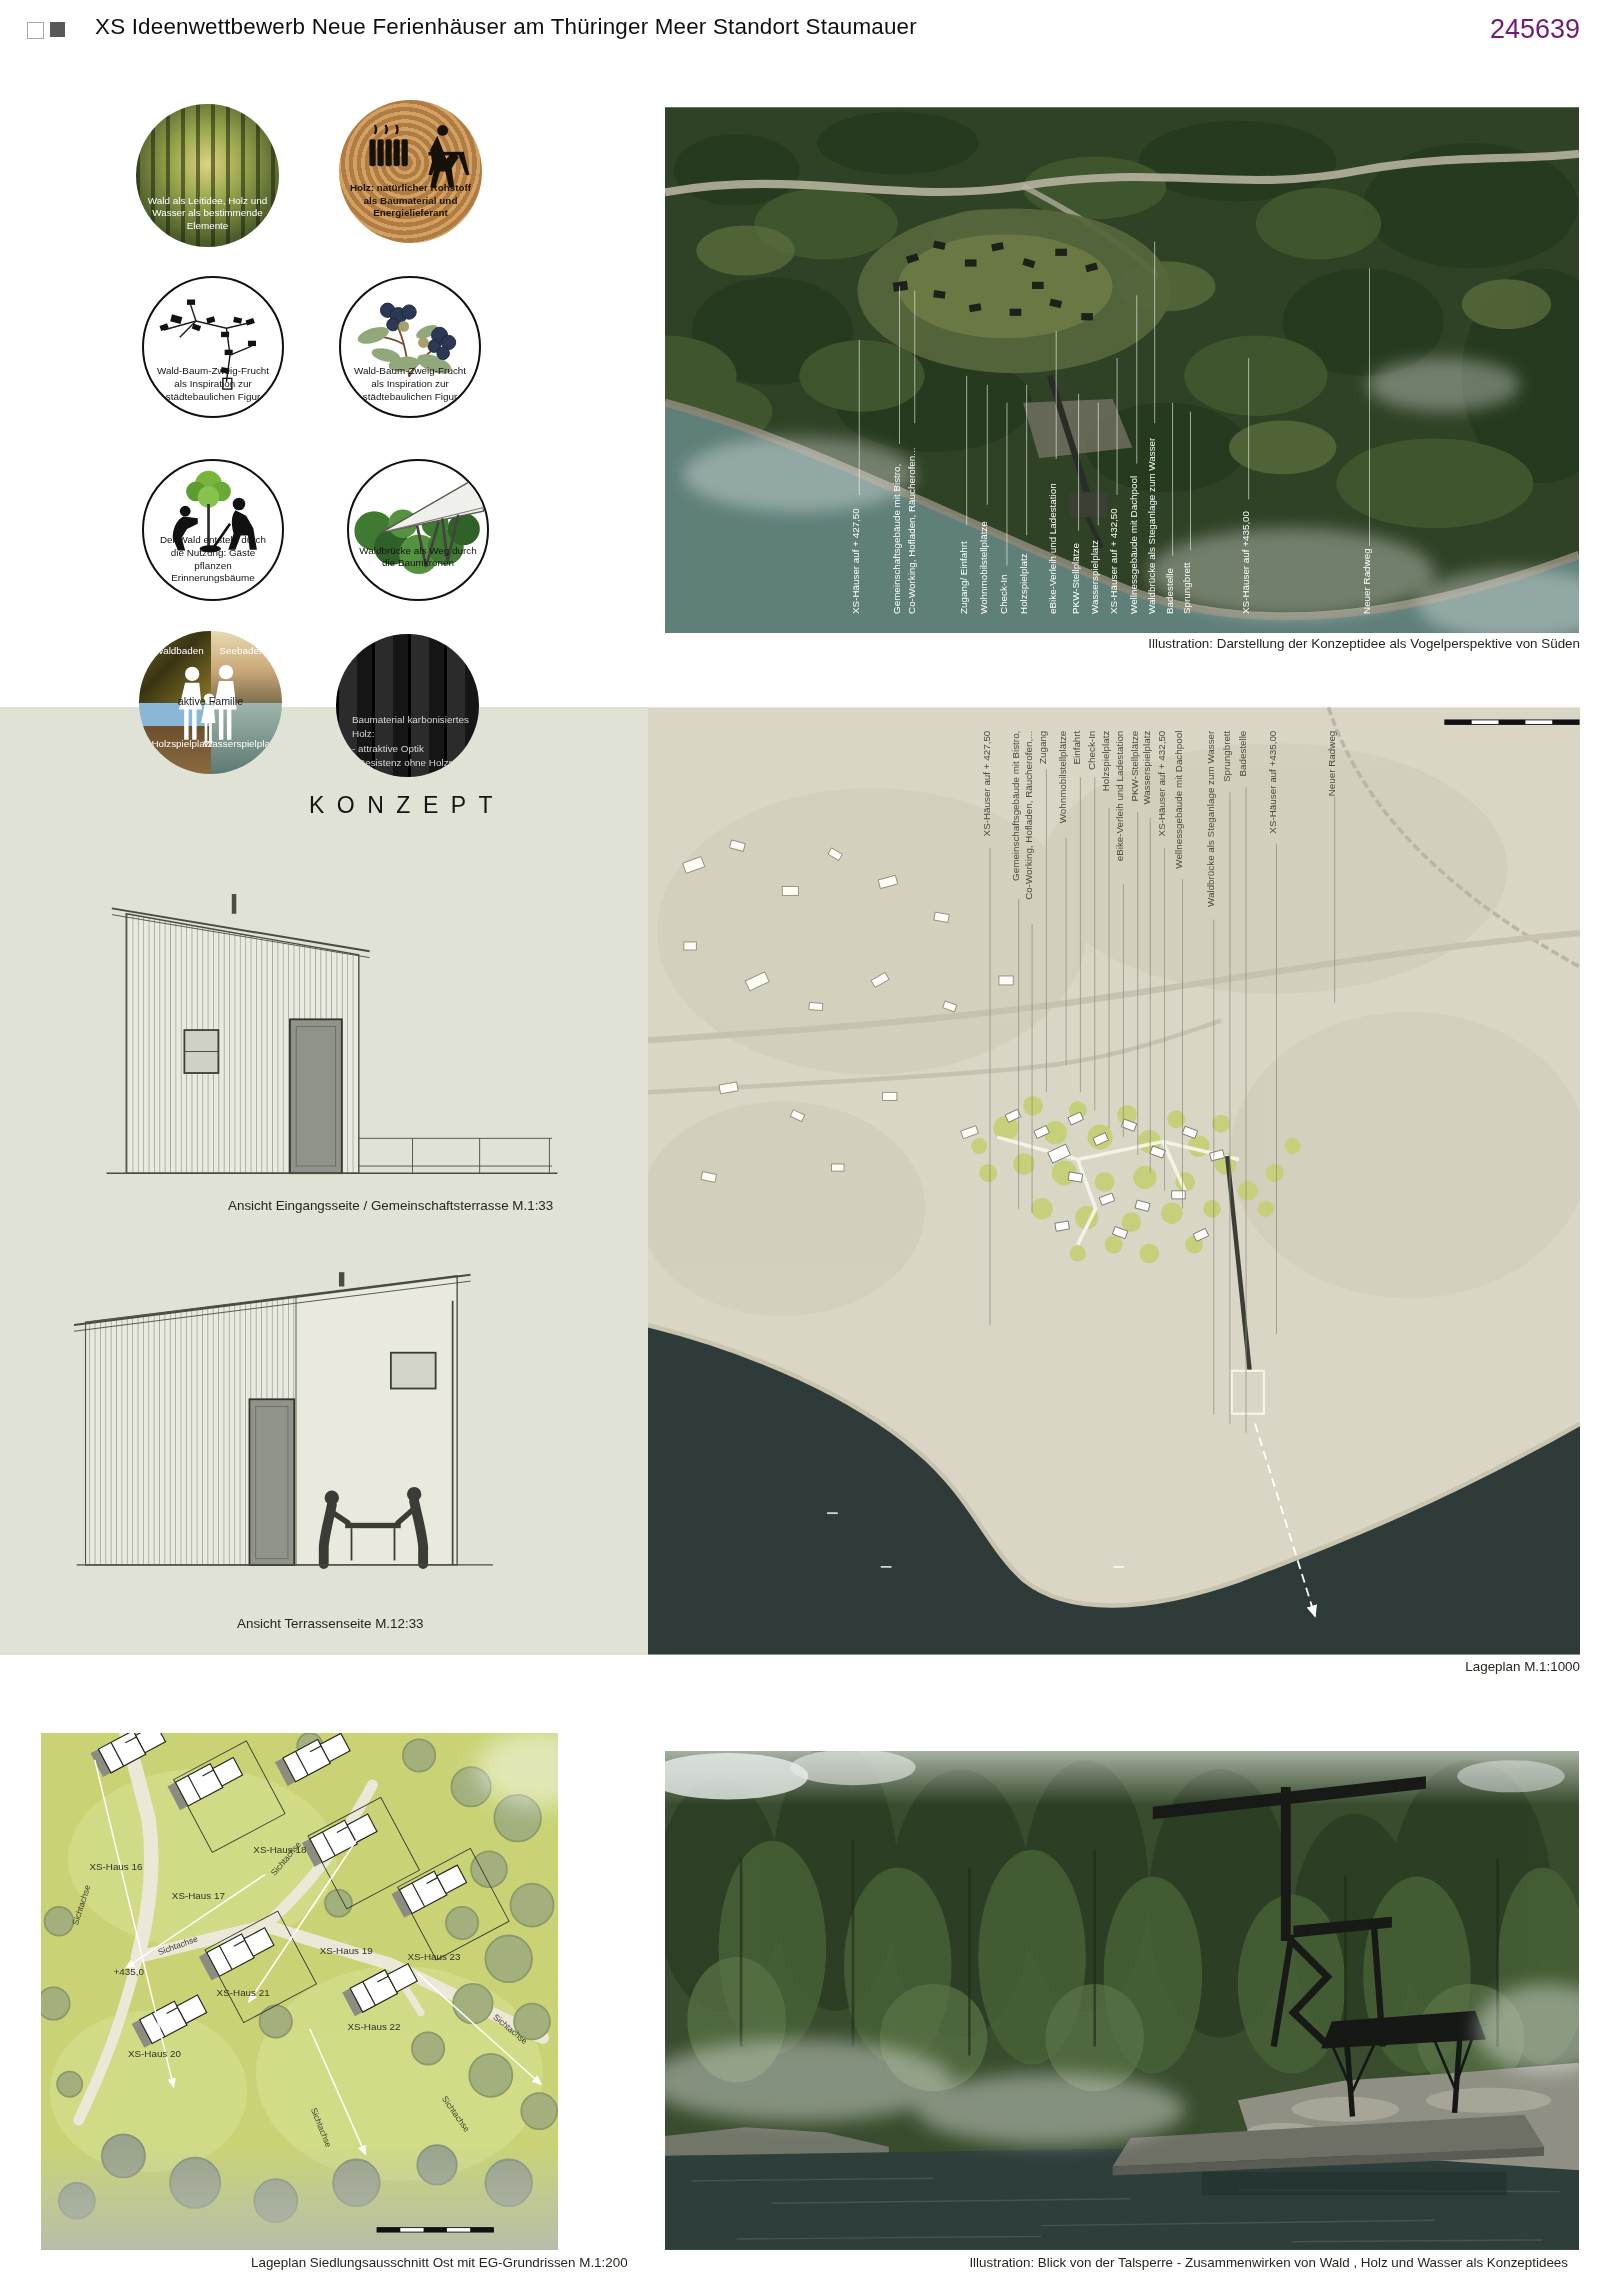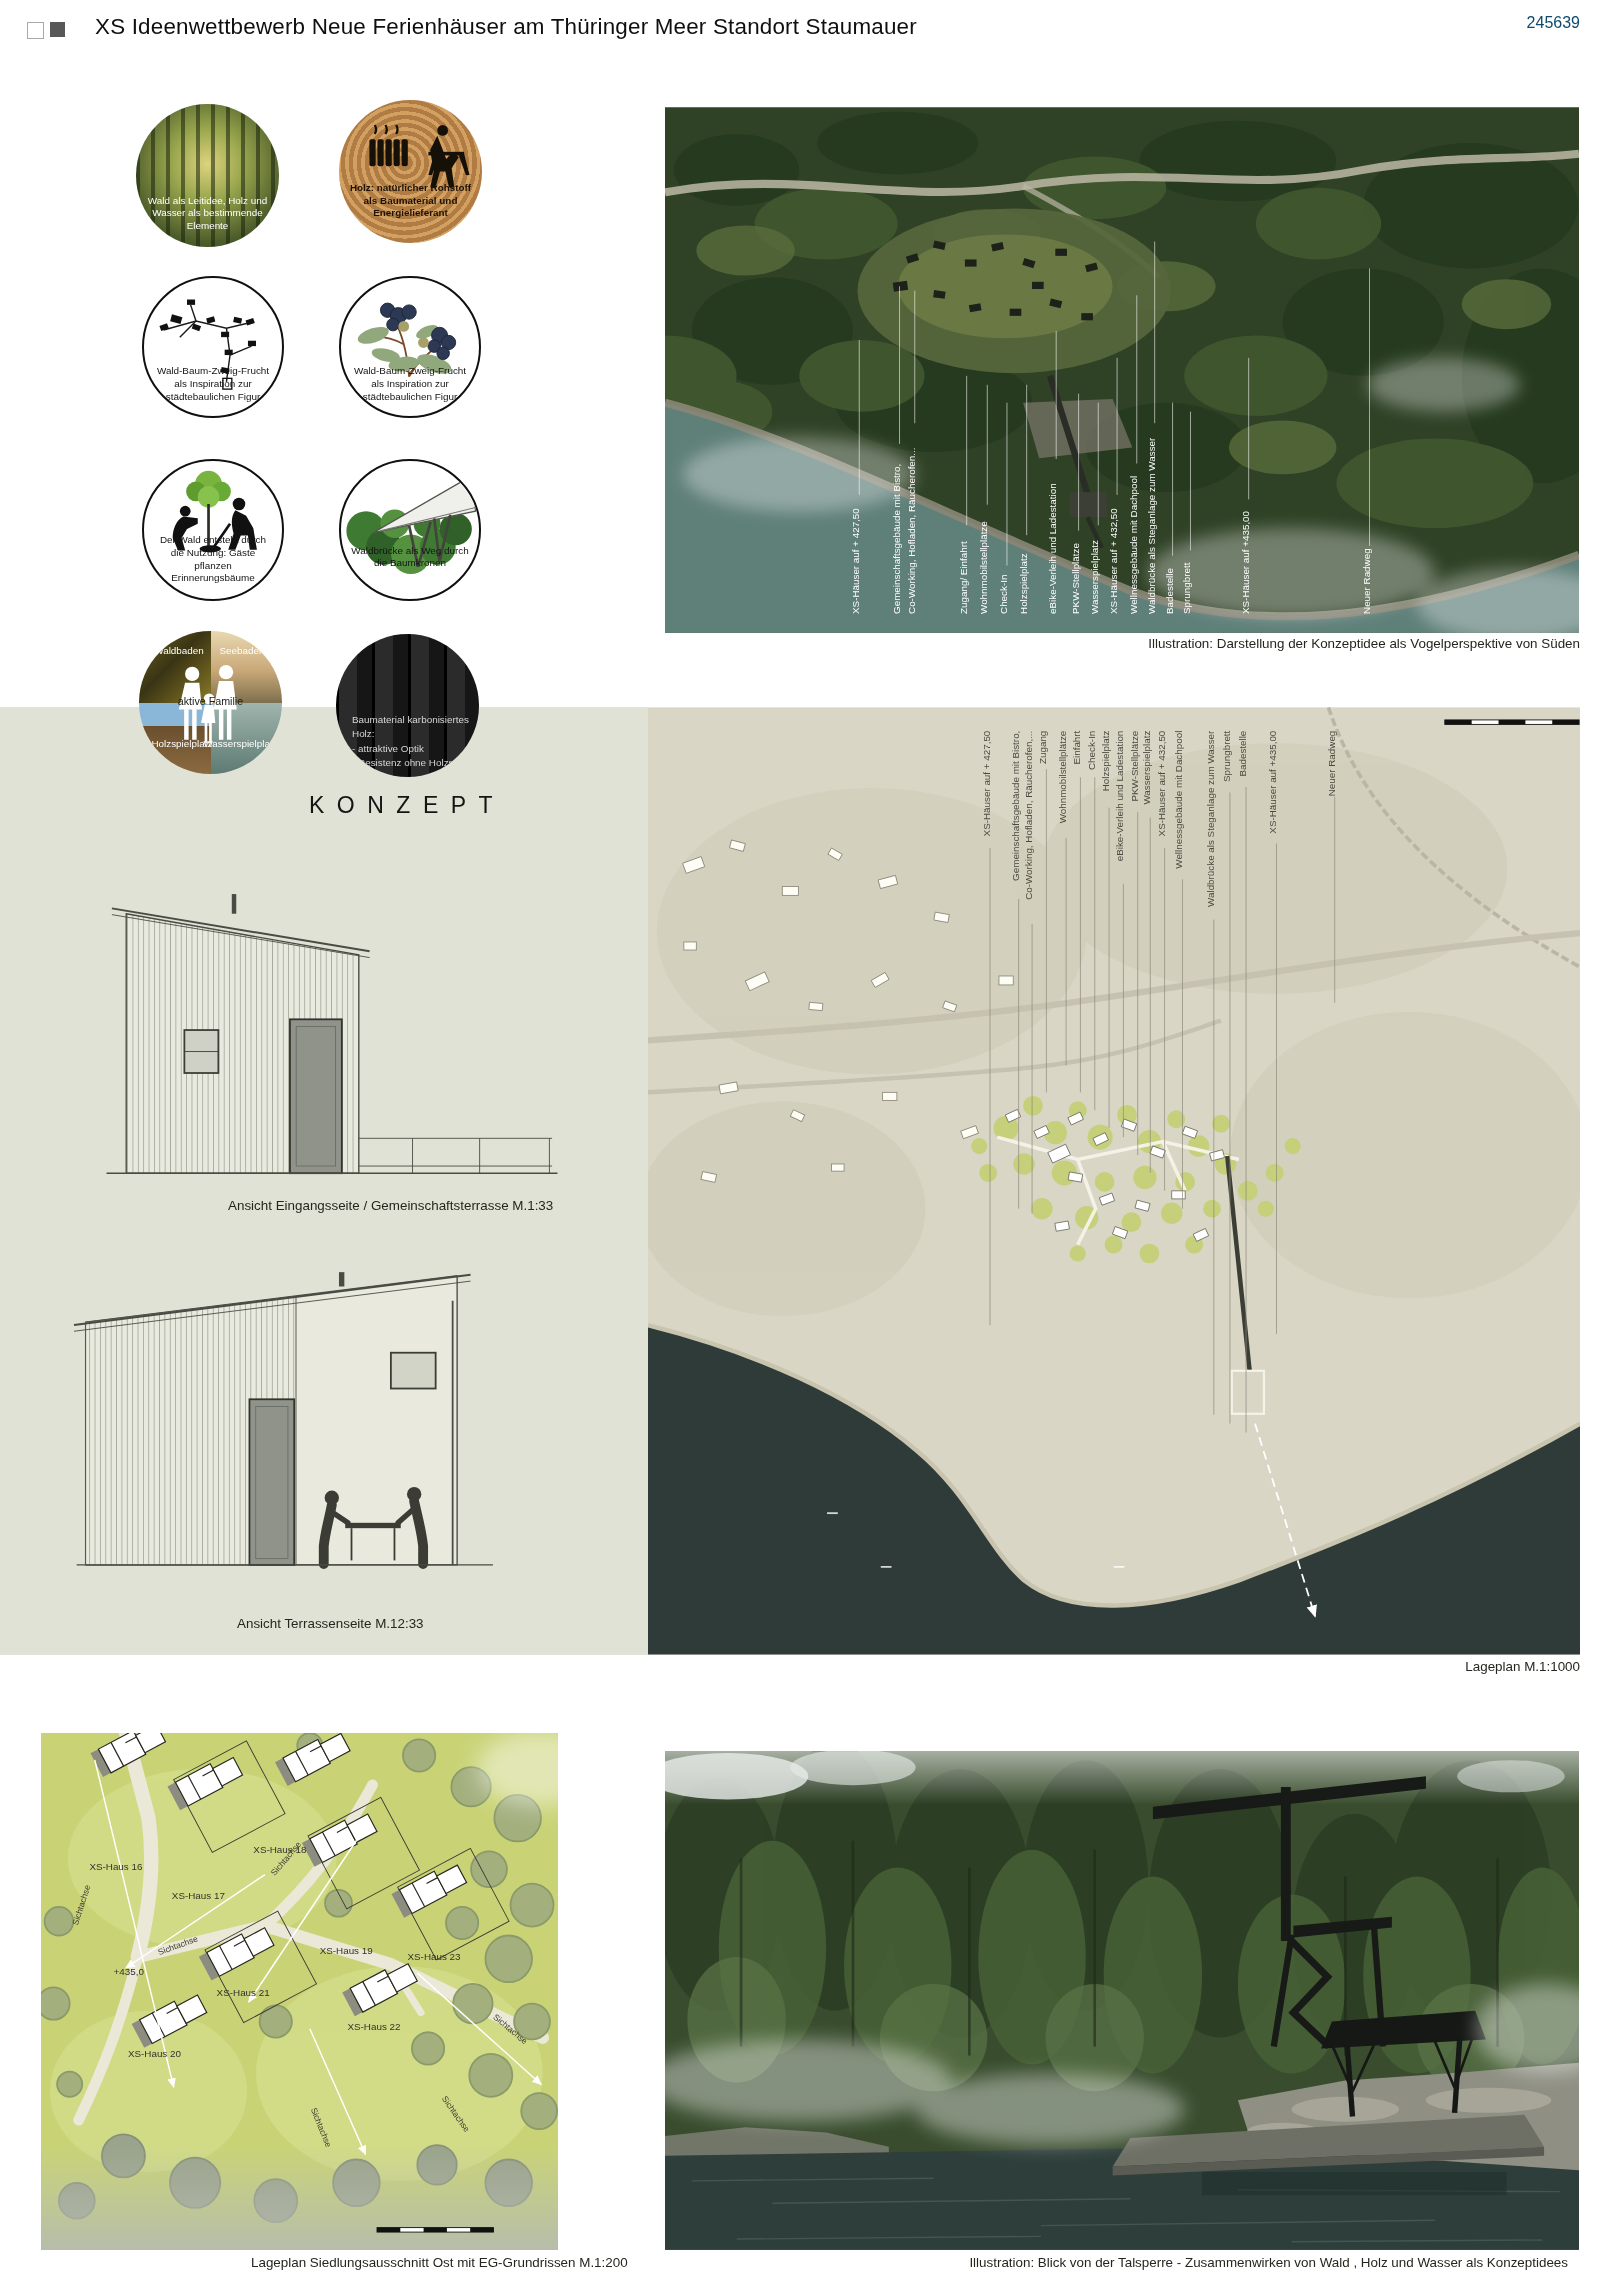--- a/index.html
+++ b/index.html
@@ -7,7 +7,7 @@
         font-family:"Liberation Sans",sans-serif;color:#1c1c1a;overflow:hidden;margin:0 auto;}
   .abs{position:absolute;}
   .hdr-title{font-size:22.4px;letter-spacing:0.2px;color:#0f0f0f;}
-  .hdr-code{font-size:16px;color:#0c4a6e;text-align:center;}
+  .hdr-code{font-size:27px;color:#701a75;text-align:center;}
   .sq{width:15px;height:15px;display:inline-block;}
   .sq-outline{background:#fff;border:1.8px solid #a8a8a8;}
   .sq-filled{background:#585858;}

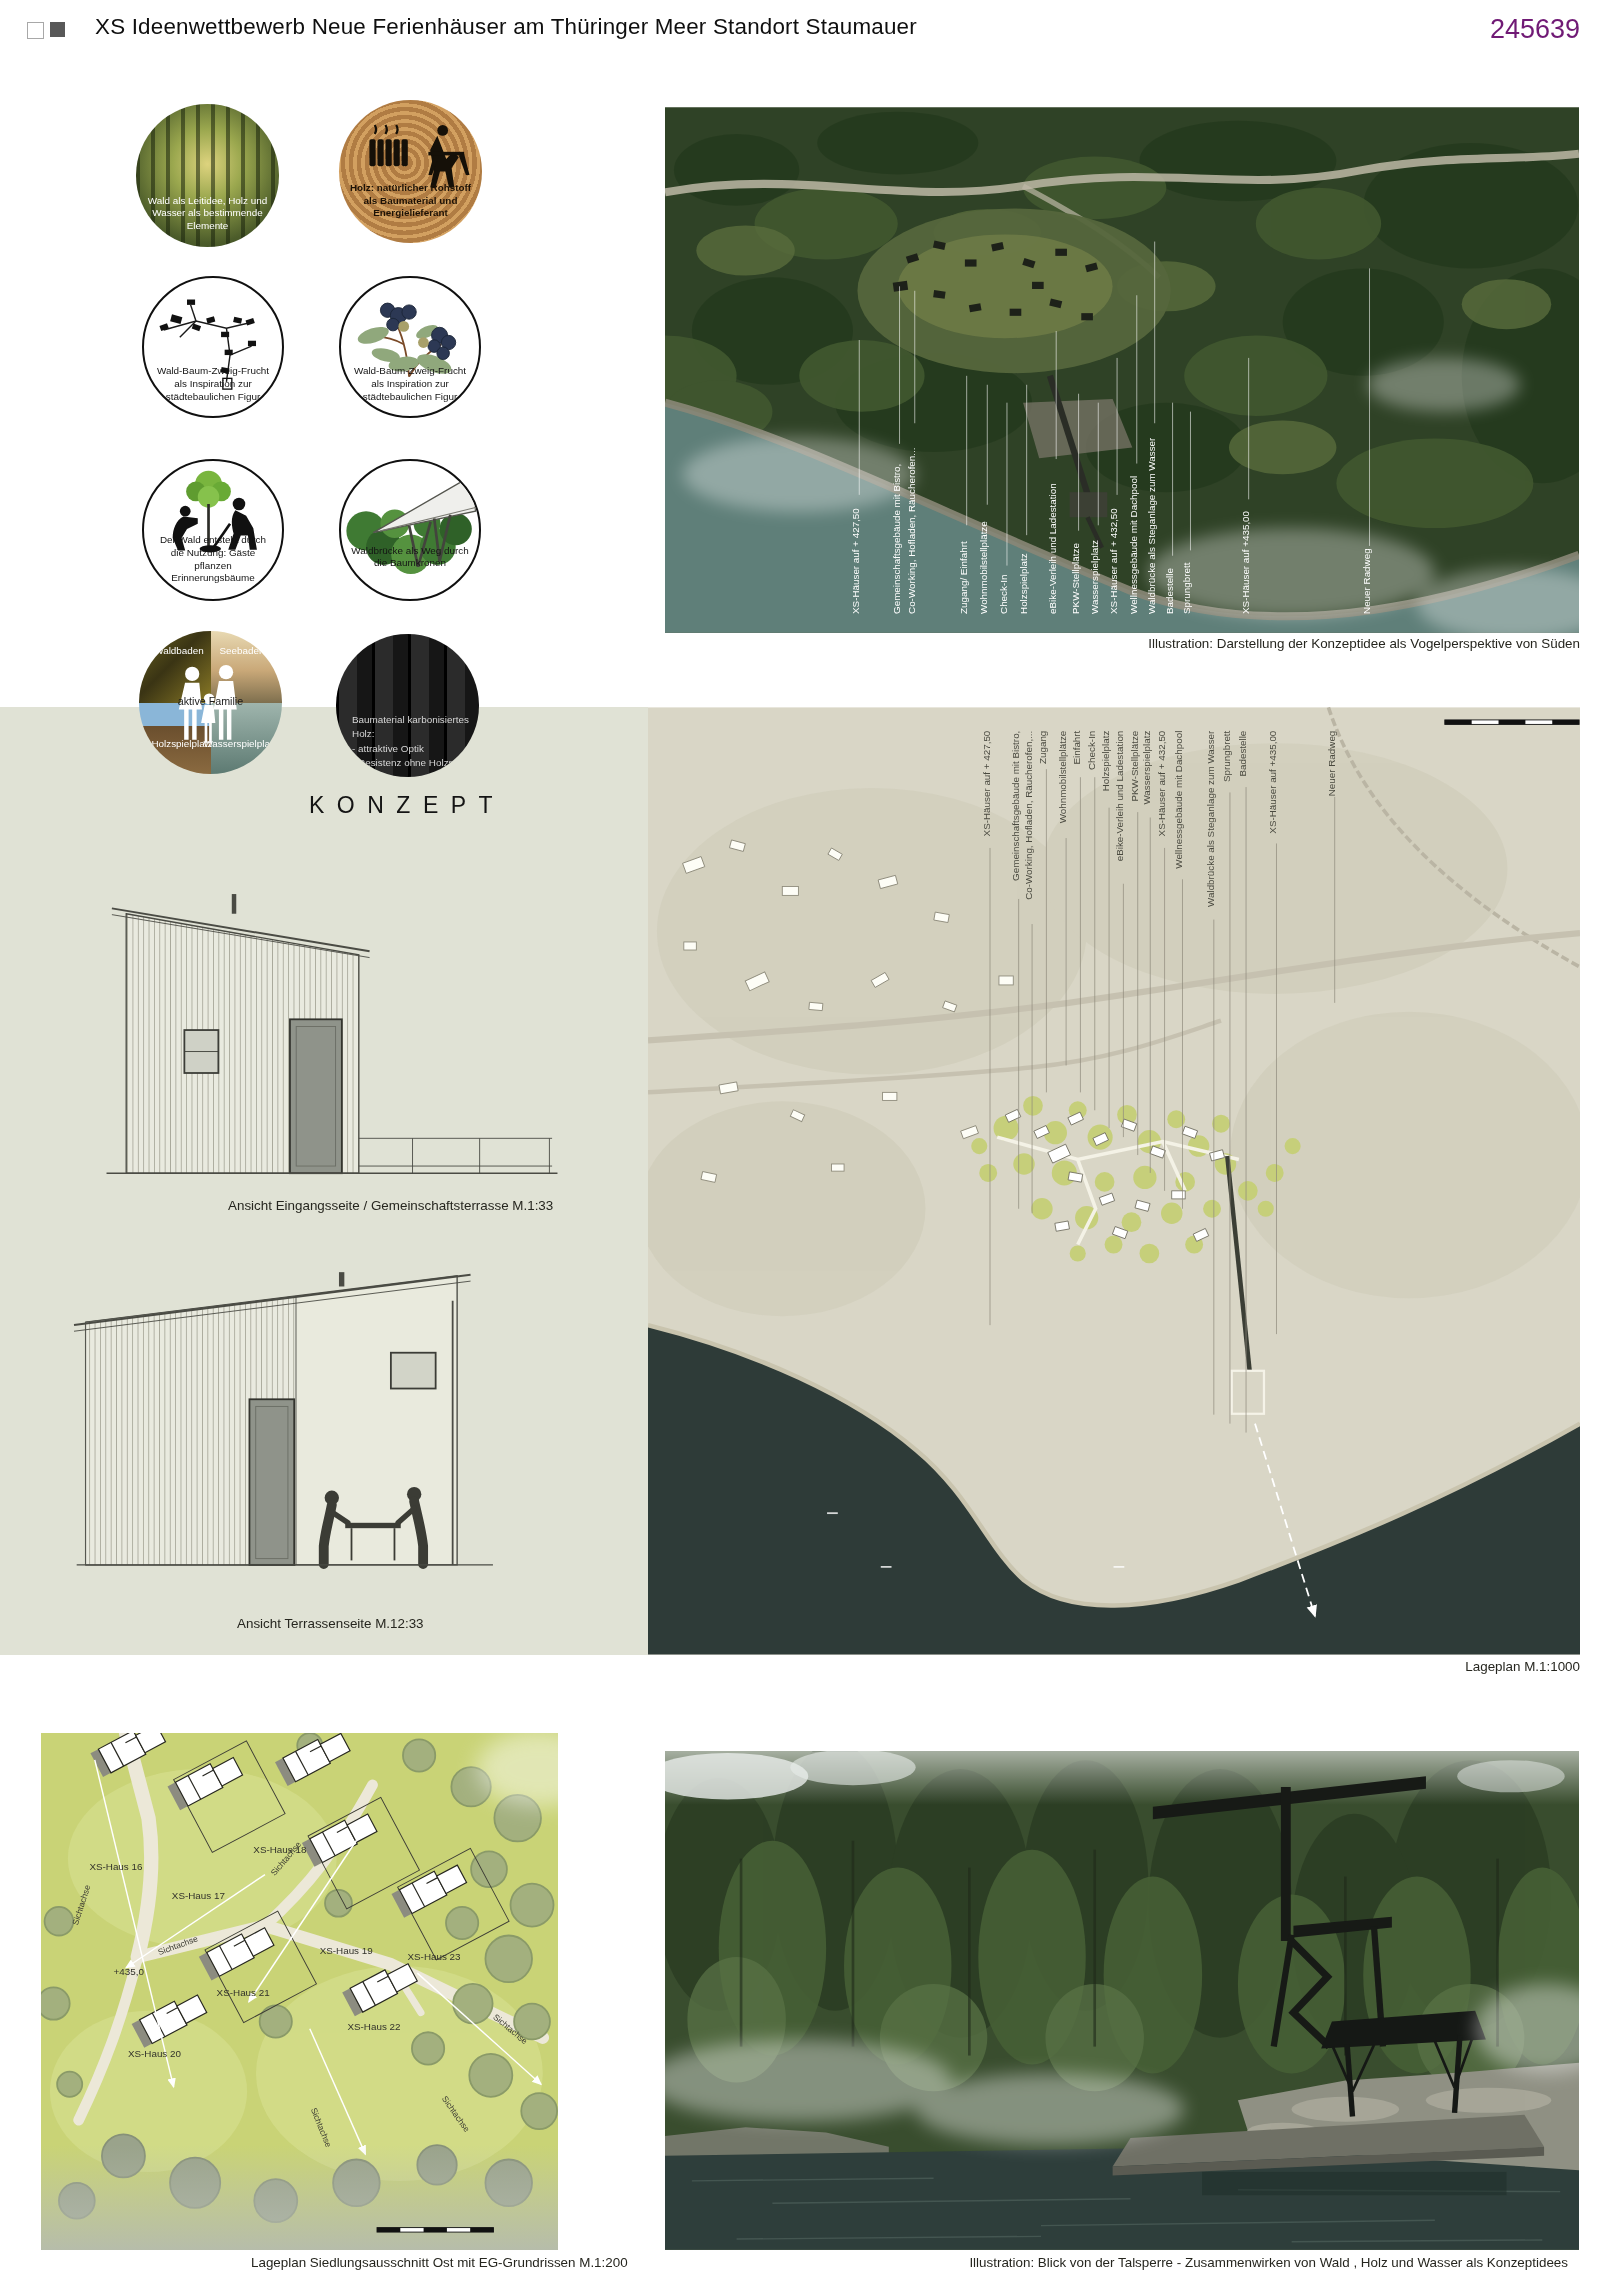--- a/index.html
+++ b/index.html
@@ -148,7 +148,7 @@
     <div class="circ-cap" style="bottom:14px;color:#141414;">Der Wald entsteht durch die Nutzung: Gäste pflanzen Erinnerungsbäume</div>
   </div>
 
-  <div class="circle bordered" style="left:339px;top:459px;">
+  <div class="circle bordered" style="left:347px;top:459px;">
     <svg class="abs" style="left:0;top:0;" width="138" height="138" viewBox="0 0 154 154">
       <g fill="#3f7a33">
         <circle cx="28" cy="78" r="22"></circle>

